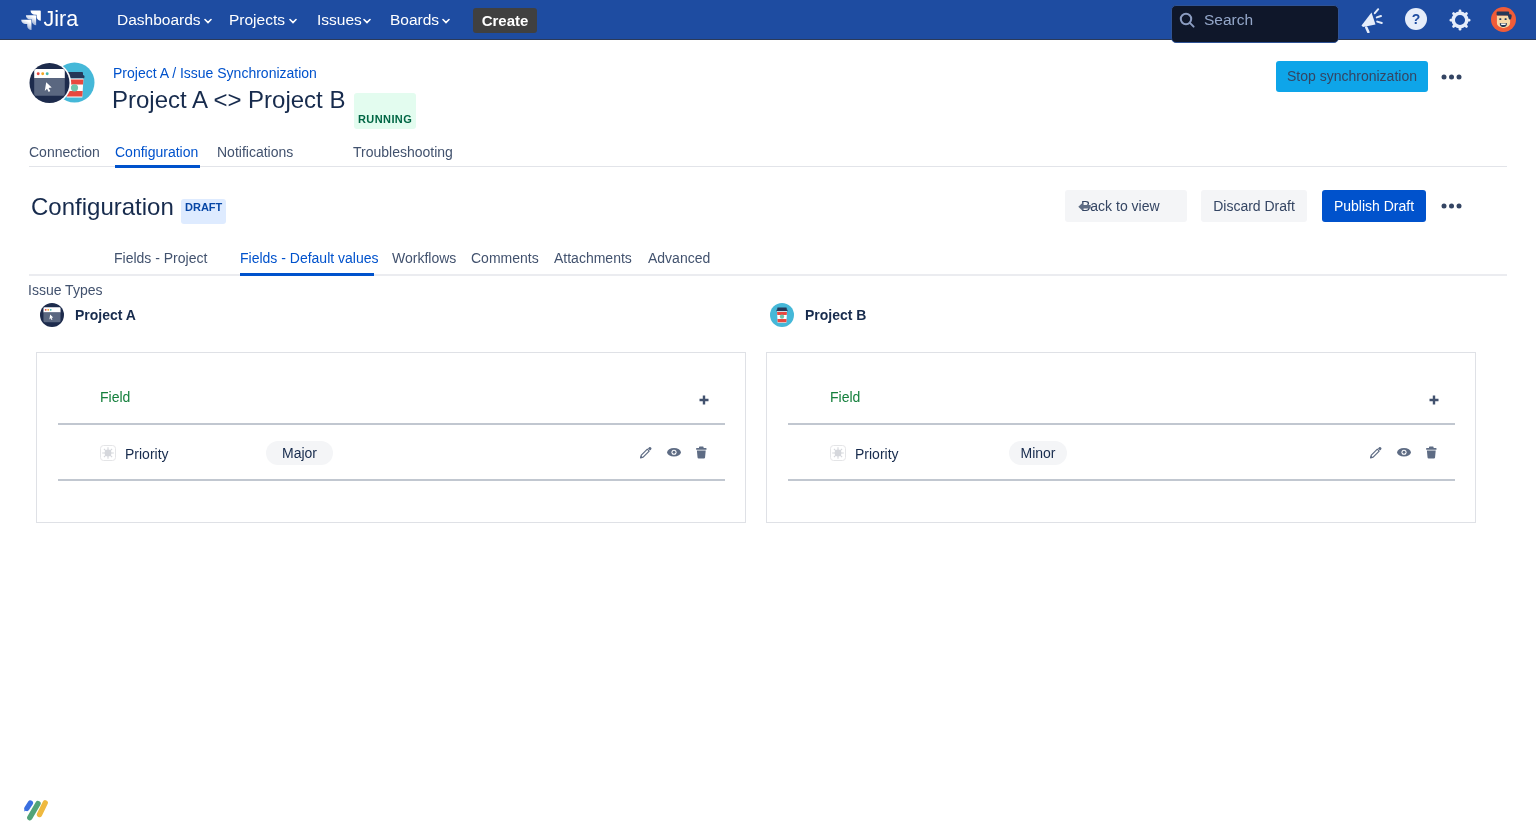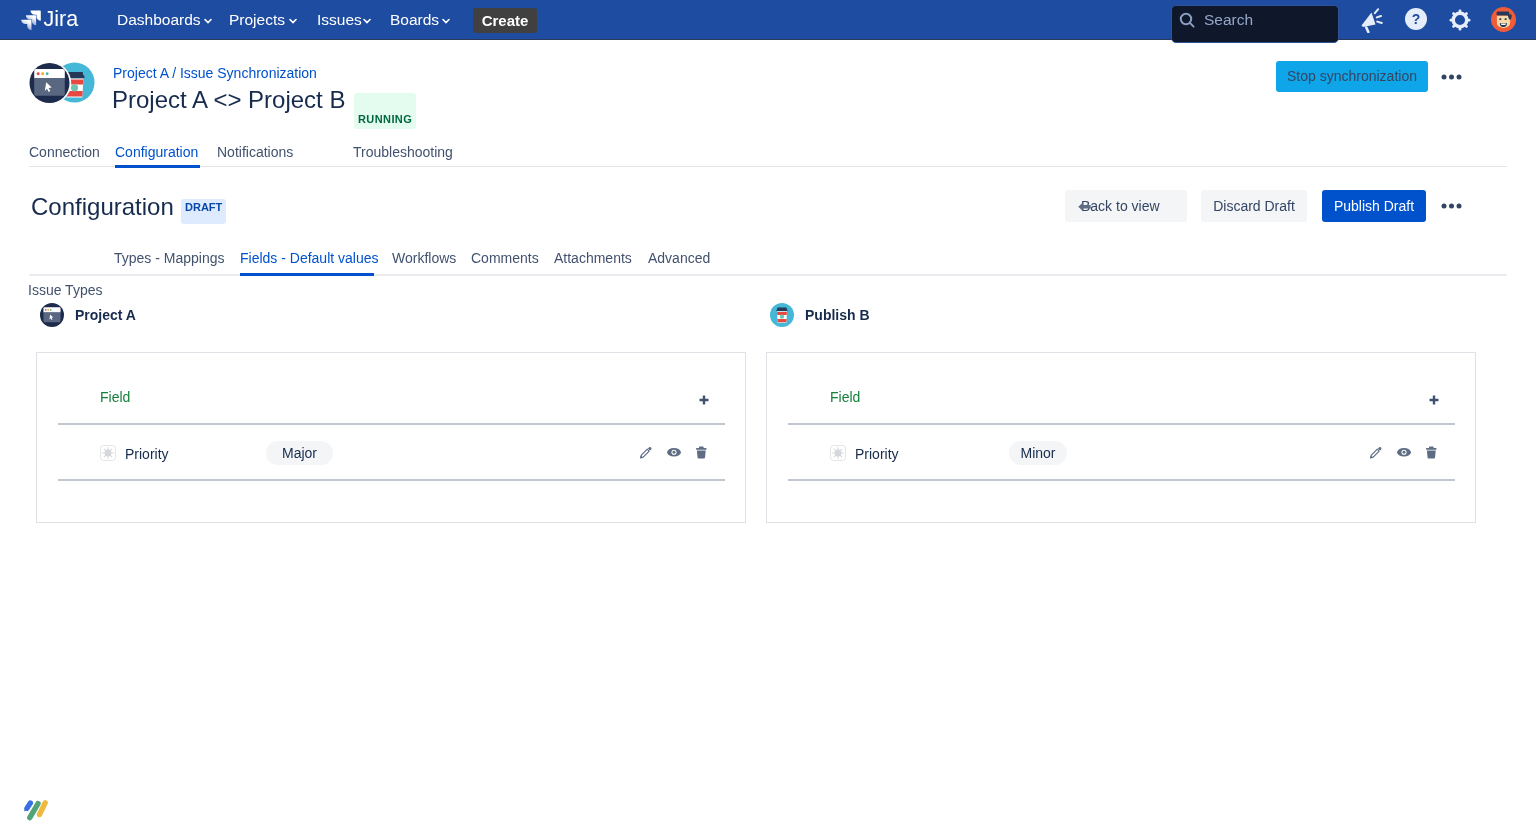--- a/index.html
+++ b/index.html
@@ -198,7 +198,7 @@
 
 <div class="abs tabs2" style="left:28px;top:250px;font-size:14px;color:#42526e">
   <span style="position:absolute;left:0px;margin-top:32px;">Issue Types</span>
-  <span style="position:absolute;left:86px;">Types - Mappings</span>
+  <span style="position:absolute;left:86px;">Fields - Project</span>
   <span style="position:absolute;left:212px;color:#0052cc">Fields - Default values</span>
   <span style="position:absolute;left:364px;">Workflows</span>
   <span style="position:absolute;left:443px;">Comments</span>

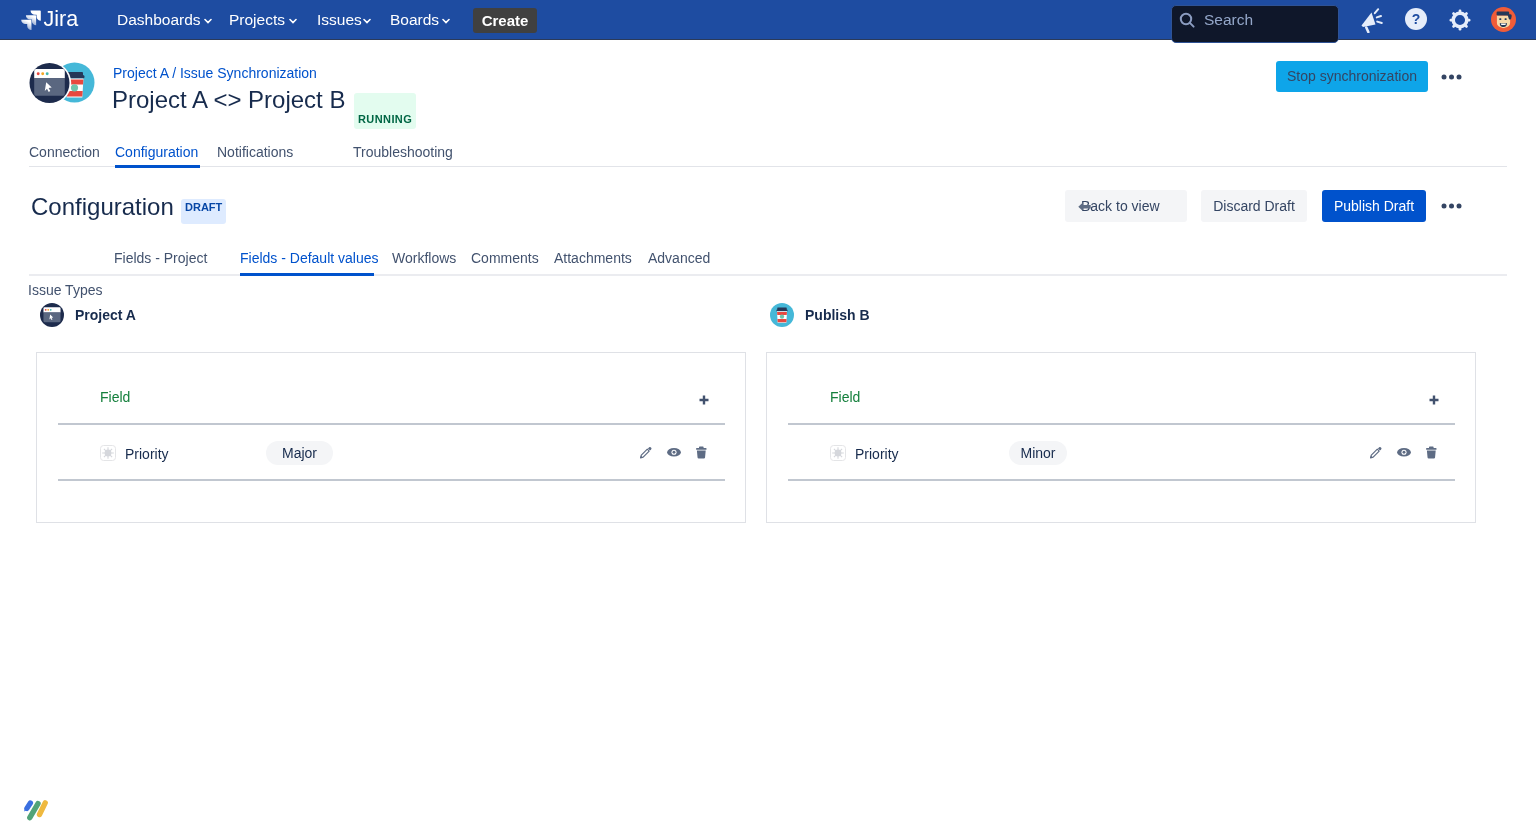--- a/index.html
+++ b/index.html
@@ -237,7 +237,7 @@
     <circle cx="21.5" cy="24.4" r="3.9" fill="#6fc4ad"></circle>
   </g>
 </svg>
-<div class="projname" style="left:805px">Publish B</div>
+<div class="projname" style="left:805px">Project B</div>
 
 <div class="card" style="left:36px">
   <div class="fieldlbl" style="left:63px">Field</div>

